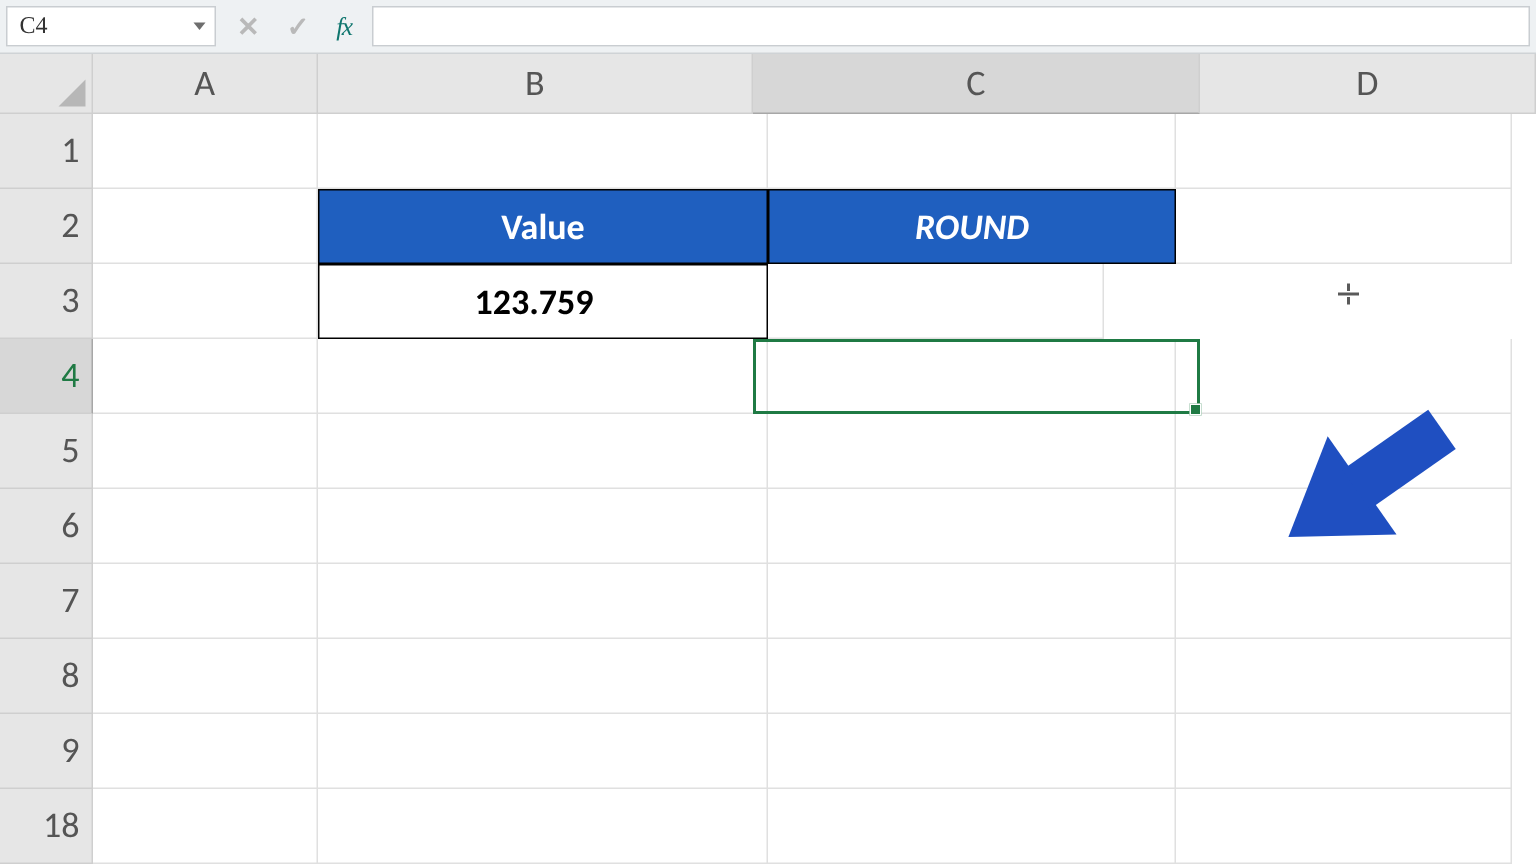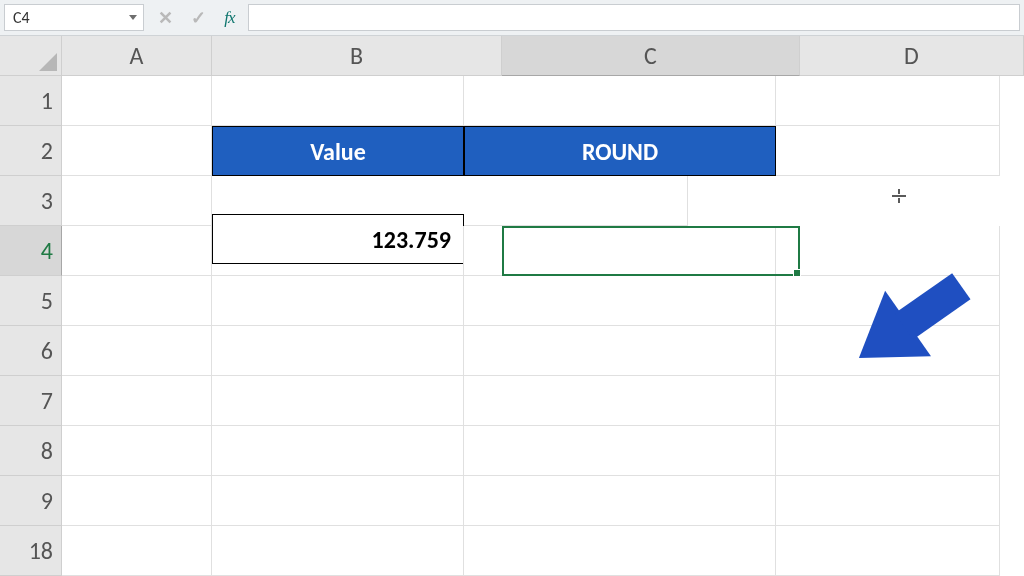--- a/index.html
+++ b/index.html
@@ -9,7 +9,7 @@
   .top { display: flex; align-items: stretch; height: 36px; background: #eef1f3; border-bottom: 1px solid #cfd3d6; }
   .namebox {
     width: 140px; margin: 4px 0 4px 4px; background: #fff; border: 1px solid #c9cdd1;
-    display: flex; align-items: center; padding: 0 8px; font-size: 16px; color: #333; position: relative;
+    display: flex; align-items: center; padding: 0 8px; font-size: 16px; color: #333; position: relative; font-family: Liberation Serif, serif;
   }
   .namebox .dd { position: absolute; right: 6px; width: 0; height: 0; border-left: 4px solid transparent; border-right: 4px solid transparent; border-top: 5px solid #6e6e6e; }
   .fb-btns { display: flex; align-items: center; gap: 18px; padding: 0 14px; color: #b9b9b9; font-size: 18px; }

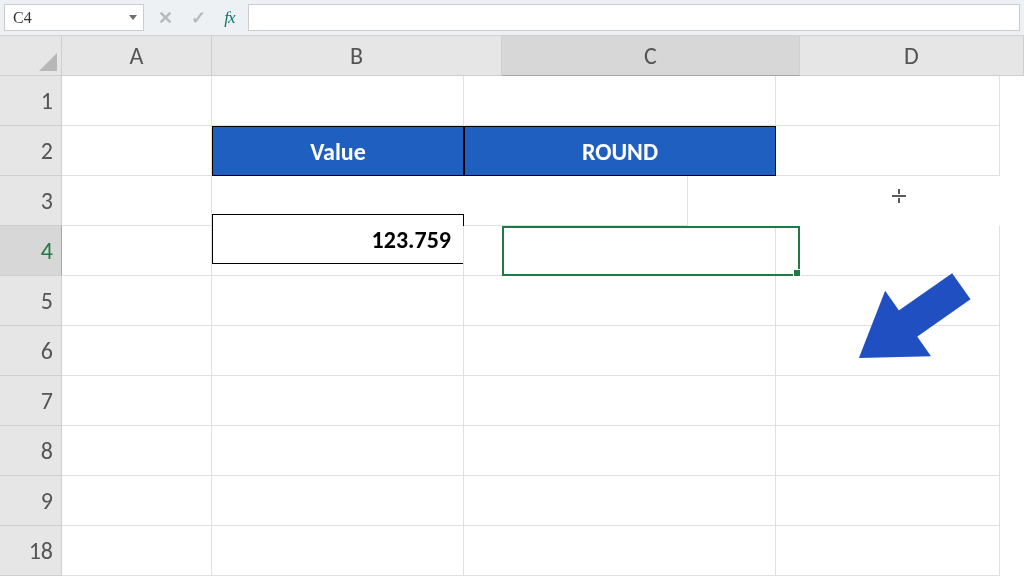--- a/index.html
+++ b/index.html
@@ -50,7 +50,7 @@
   .cells { position: absolute; left: 62px; top: 40px; }
   .row { display: flex; height: 50px; }
   .cell { height: 50px; border-right: 1px solid #e0e0e0; border-bottom: 1px solid #e0e0e0; position: relative; }
-  .cA { width: 150px; } .cB { width: 252px; } .cC { width: 312px; } .cD { width: 224px; }
+  .cA { width: 150px; } .cB { width: 300px; } .cC { width: 312px; } .cD { width: 224px; }
 
   
   .hdr { background: #1f5fbf; color: #fff; font-weight: 700; font-size: 24px; display: flex; align-items: center; justify-content: center; border: 1px solid #000; }

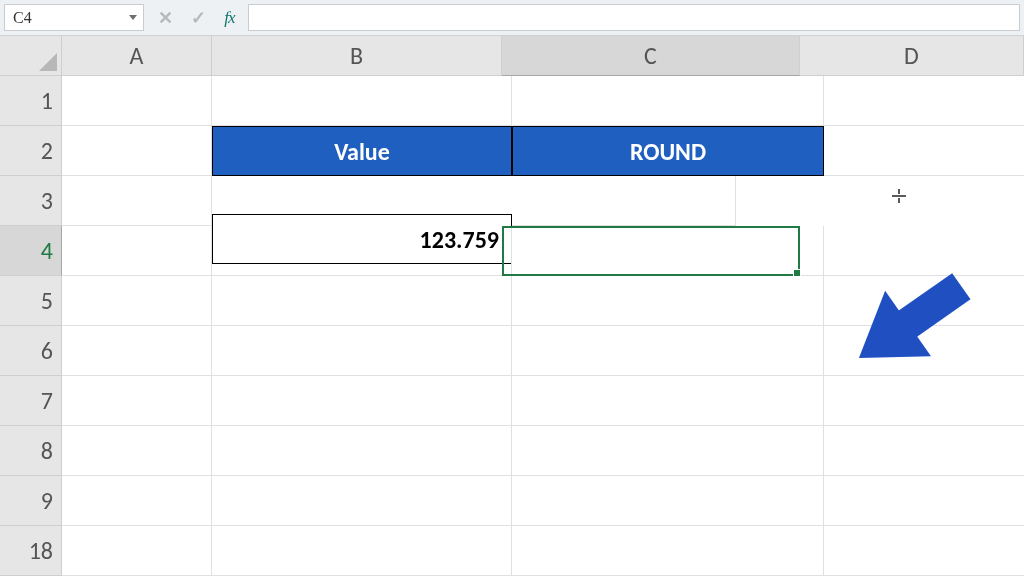--- a/index.html
+++ b/index.html
@@ -50,7 +50,7 @@
   .cells { position: absolute; left: 62px; top: 40px; }
   .row { display: flex; height: 50px; }
   .cell { height: 50px; border-right: 1px solid #e0e0e0; border-bottom: 1px solid #e0e0e0; position: relative; }
-  .cA { width: 150px; } .cB { width: 300px; } .cC { width: 312px; } .cD { width: 224px; }
+  .cA { width: 150px; } .cB { width: 300px; } .cC { width: 272px; font-style: italic; } .cD { width: 224px; }
 
   
   .hdr { background: #1f5fbf; color: #fff; font-weight: 700; font-size: 24px; display: flex; align-items: center; justify-content: center; border: 1px solid #000; }

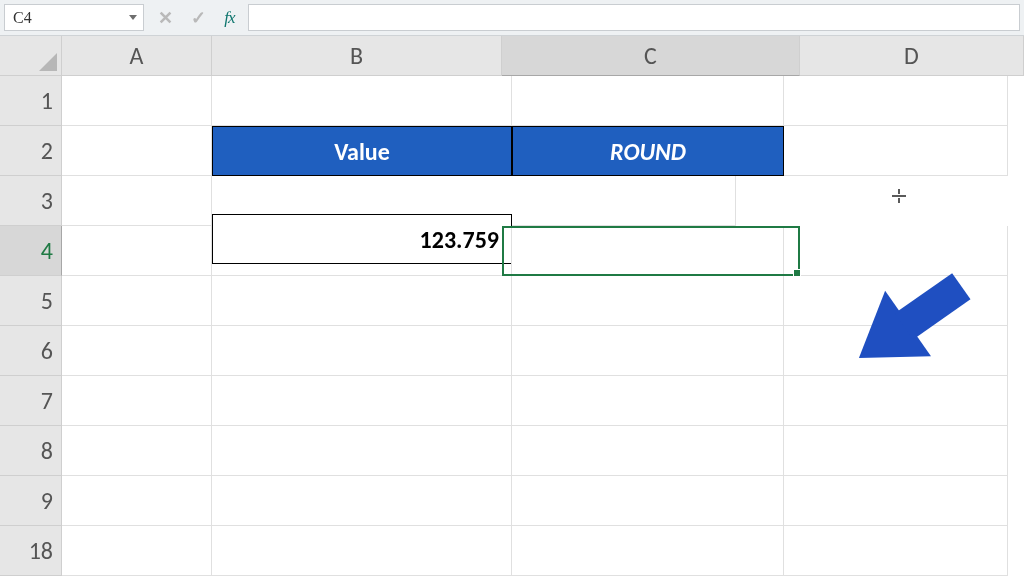--- a/index.html
+++ b/index.html
@@ -55,7 +55,7 @@
   
   .hdr { background: #1f5fbf; color: #fff; font-weight: 700; font-size: 24px; display: flex; align-items: center; justify-content: center; border: 1px solid #000; }
   
-  .data { font-weight: 700; font-size: 24px; display: flex; align-items: center; justify-content: flex-end; padding-right: 12px; border: 1px solid #000; background: #fff; margin-top: 38px; }
+  .data { font-weight: 700; font-size: 24px; display: flex; align-items: center; justify-content: center; padding-right: 12px; border: 1px solid #000; background: #fff; }
 
   
   .active-cell {

